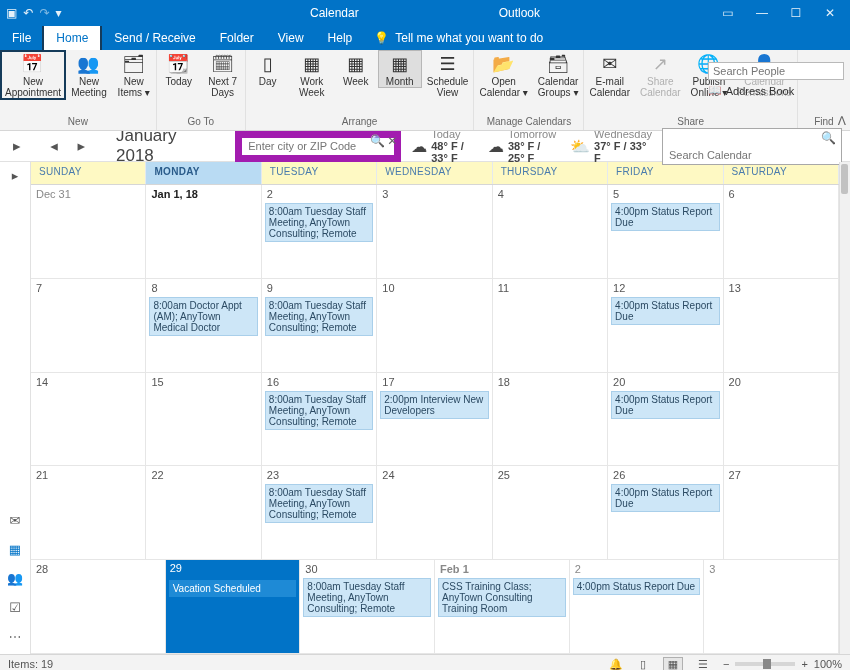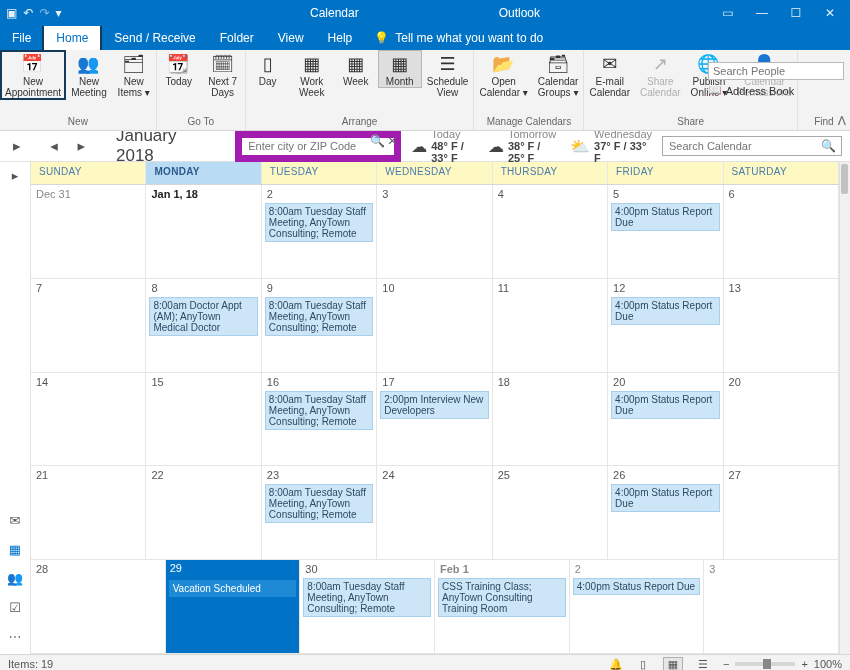--- a/index.html
+++ b/index.html
@@ -36,7 +36,7 @@
 .weather .wday{display:flex;align-items:center;gap:4px;}
 .weather .wic{font-size:16px;}
 .subbar .search{margin-left:auto;position:relative;}
-.subbar .search input{width:150px;border:1px solid #a8a8a8;font-size:11px;padding:3px 22px 3px 6px;}
+.subbar .search input{width:150px;border:1px solid #a8a8a8;font-size:11px;padding:20px 22px 3px 6px;}
 .subbar .search .sic{position:absolute;right:6px;top:3px;color:#0173C7;}
 .calwrap{display:flex;flex:1;height:calc(670px - 26px - 24px - 80px - 30px - 18px);}
 .leftrail{width:30px;border-right:1px solid #e1e1e1;display:flex;flex-direction:column;align-items:center;padding-top:6px;gap:18px;color:#555;position:relative;}

